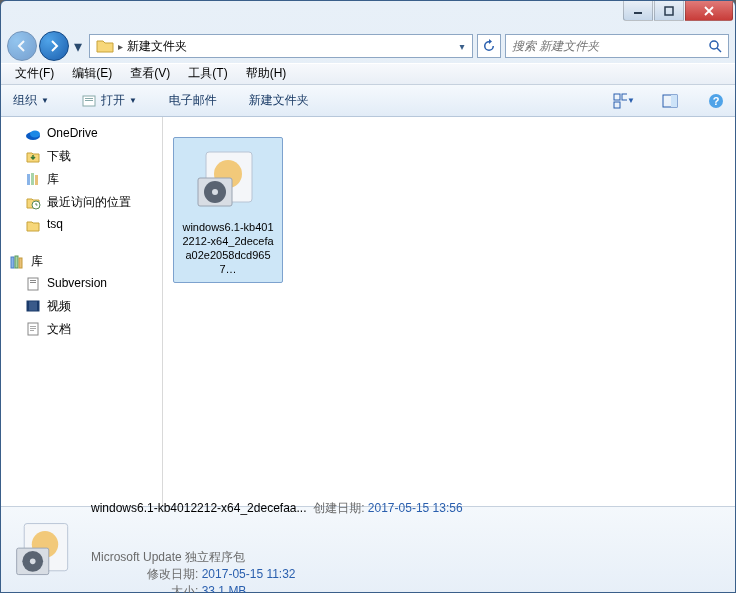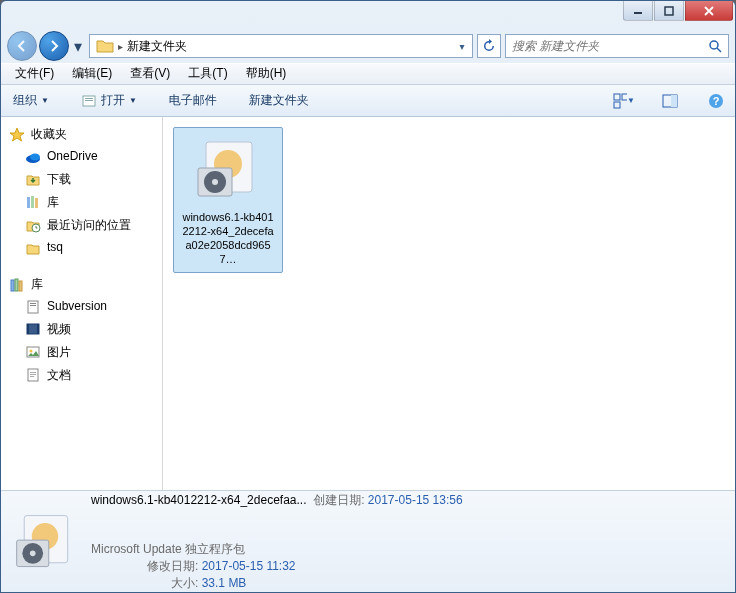--- a/index.html
+++ b/index.html
@@ -163,14 +163,6 @@
   <div class="body">
     <div class="sidebar">
       <div class="sgroup">
-        <div class="sghead">
-          <span class="ico">
-              <svg width="16" height="16">
-                <path d="M8 1l2 5h5l-4 3 1.5 5L8 11l-4.5 3L5 9 1 6h5z" fill="#f7c948" stroke="#d4a017"></path>
-              </svg>
-            </span>
-          <span>收藏夹</span>
-        </div>
         <div id="fav-list">
             <div class="sitem">
               <span class="ico">

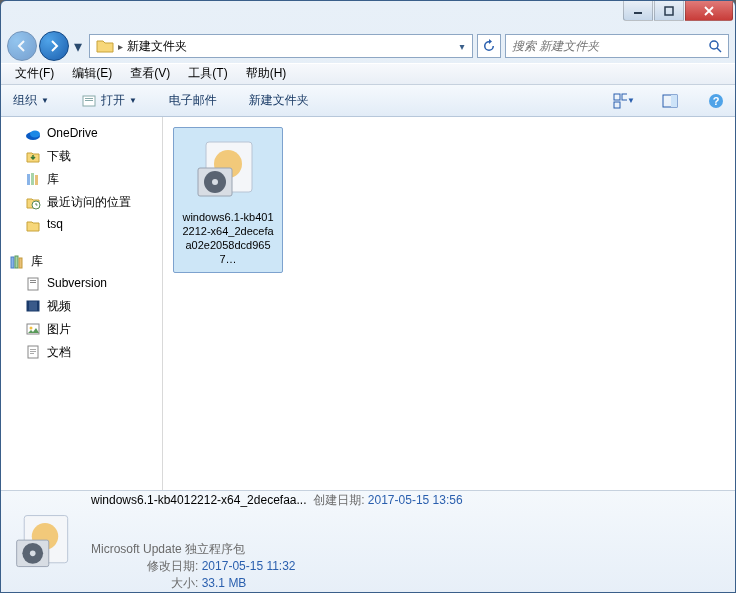--- a/index.html
+++ b/index.html
@@ -37,7 +37,7 @@
 .sitem { display: flex; gap: 6px; padding: 3px 8px 3px 24px; font-size: 12px; cursor: pointer; white-space: nowrap; }
 .ico { width: 16px; height: 16px; flex-shrink: 0; display: inline-flex; align-items: center; justify-content: center; }
 .content { flex: 1; padding: 10px; display: flex; align-content: flex-start; flex-wrap: wrap; }
-.fileitem { width: 110px; padding: 6px; text-align: center; cursor: pointer; border: 1px solid #7da2ce; background: #cde6f7; border-radius: 2px; }
+.fileitem { width: 110px; padding: 6px; text-align: center; cursor: pointer; border: 1px solid #7da2ce; background: #cde6f7; border-radius: 2px; margin-top: 10px; }
 .fileitem .ficon { width: 72px; height: 72px; margin: 0 auto 4px; }
 .fileitem .flabel { font-size: 11px; line-height: 14px; word-break: break-all; color: #000; }
 .details { height: 102px; background: linear-gradient(#f4f8fc,#e7eff8); border-top: 1px solid #c6d1de; display: flex; align-items: center; padding: 6px 10px; gap: 12px; }

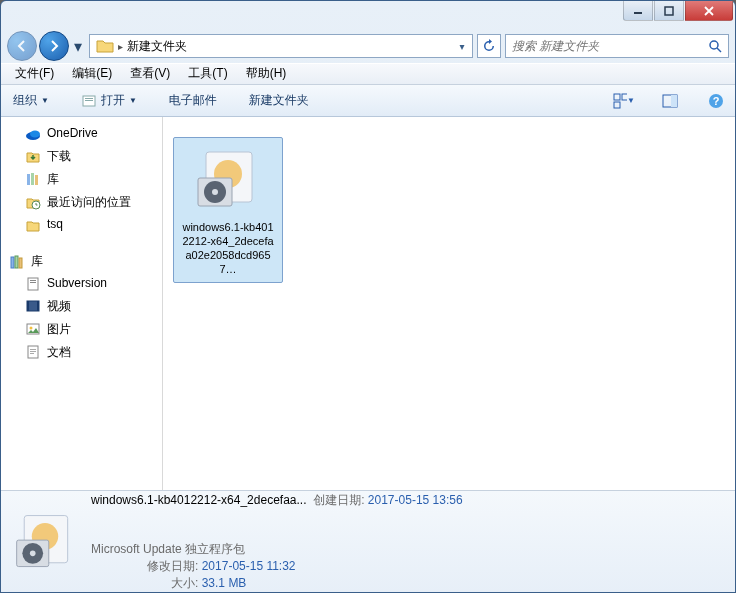--- a/index.html
+++ b/index.html
@@ -247,16 +247,6 @@
             <div class="sitem">
               <span class="ico">
                 <svg width="16" height="16">
-                  <rect x="2" y="3" width="12" height="10" fill="#fff" stroke="#888"></rect>
-                  <circle cx="6" cy="7" r="1.5" fill="#f2c040"></circle>
-                  <path d="M3 12l3-3 2 2 3-4 3 5z" fill="#5a9a5a"></path>
-                </svg>
-              </span>
-              <span>图片</span>
-            </div>
-            <div class="sitem">
-              <span class="ico">
-                <svg width="16" height="16">
                   <rect x="3" y="2" width="10" height="12" fill="#fff" stroke="#888"></rect>
                   <rect x="5" y="5" width="6" height="1" fill="#aaa"></rect>
                   <rect x="5" y="7" width="6" height="1" fill="#aaa"></rect>

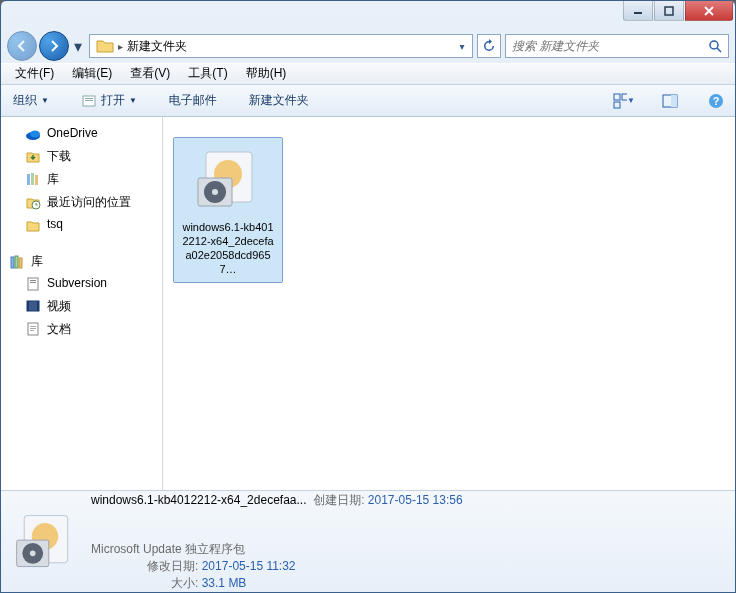--- a/index.html
+++ b/index.html
@@ -40,7 +40,7 @@
 .fileitem { width: 110px; padding: 6px; text-align: center; cursor: pointer; border: 1px solid #7da2ce; background: #cde6f7; border-radius: 2px; margin-top: 10px; }
 .fileitem .ficon { width: 72px; height: 72px; margin: 0 auto 4px; }
 .fileitem .flabel { font-size: 11px; line-height: 14px; word-break: break-all; color: #000; }
-.details { height: 102px; background: linear-gradient(#f4f8fc,#e7eff8); border-top: 1px solid #c6d1de; display: flex; align-items: center; padding: 6px 10px; gap: 12px; }
+.details { height: 86px; background: linear-gradient(#f4f8fc,#e7eff8); border-top: 1px solid #c6d1de; display: flex; align-items: center; padding: 6px 10px; gap: 12px; }
 .details .dicon { width: 68px; height: 68px; }
 .details .dtext { font-size: 12px; color: #333; line-height: 17px; }
 .details .dtext .fname { color: #000; }

